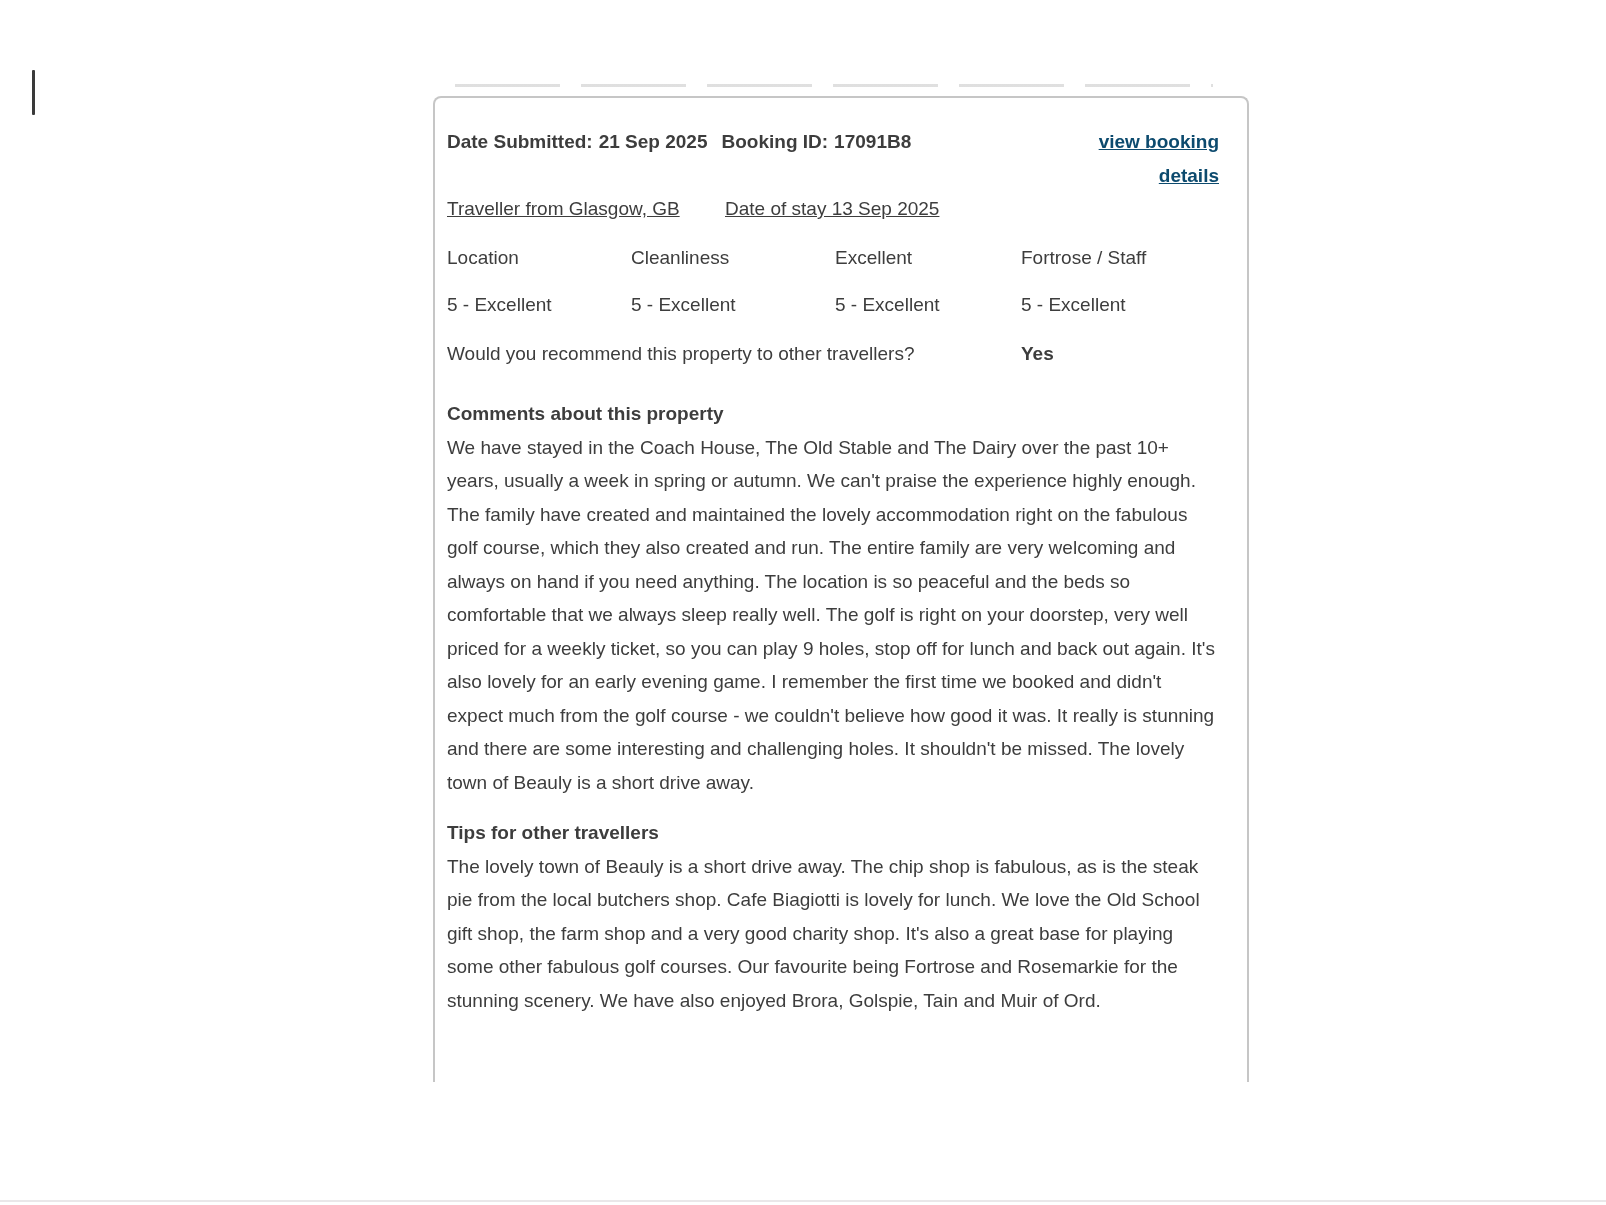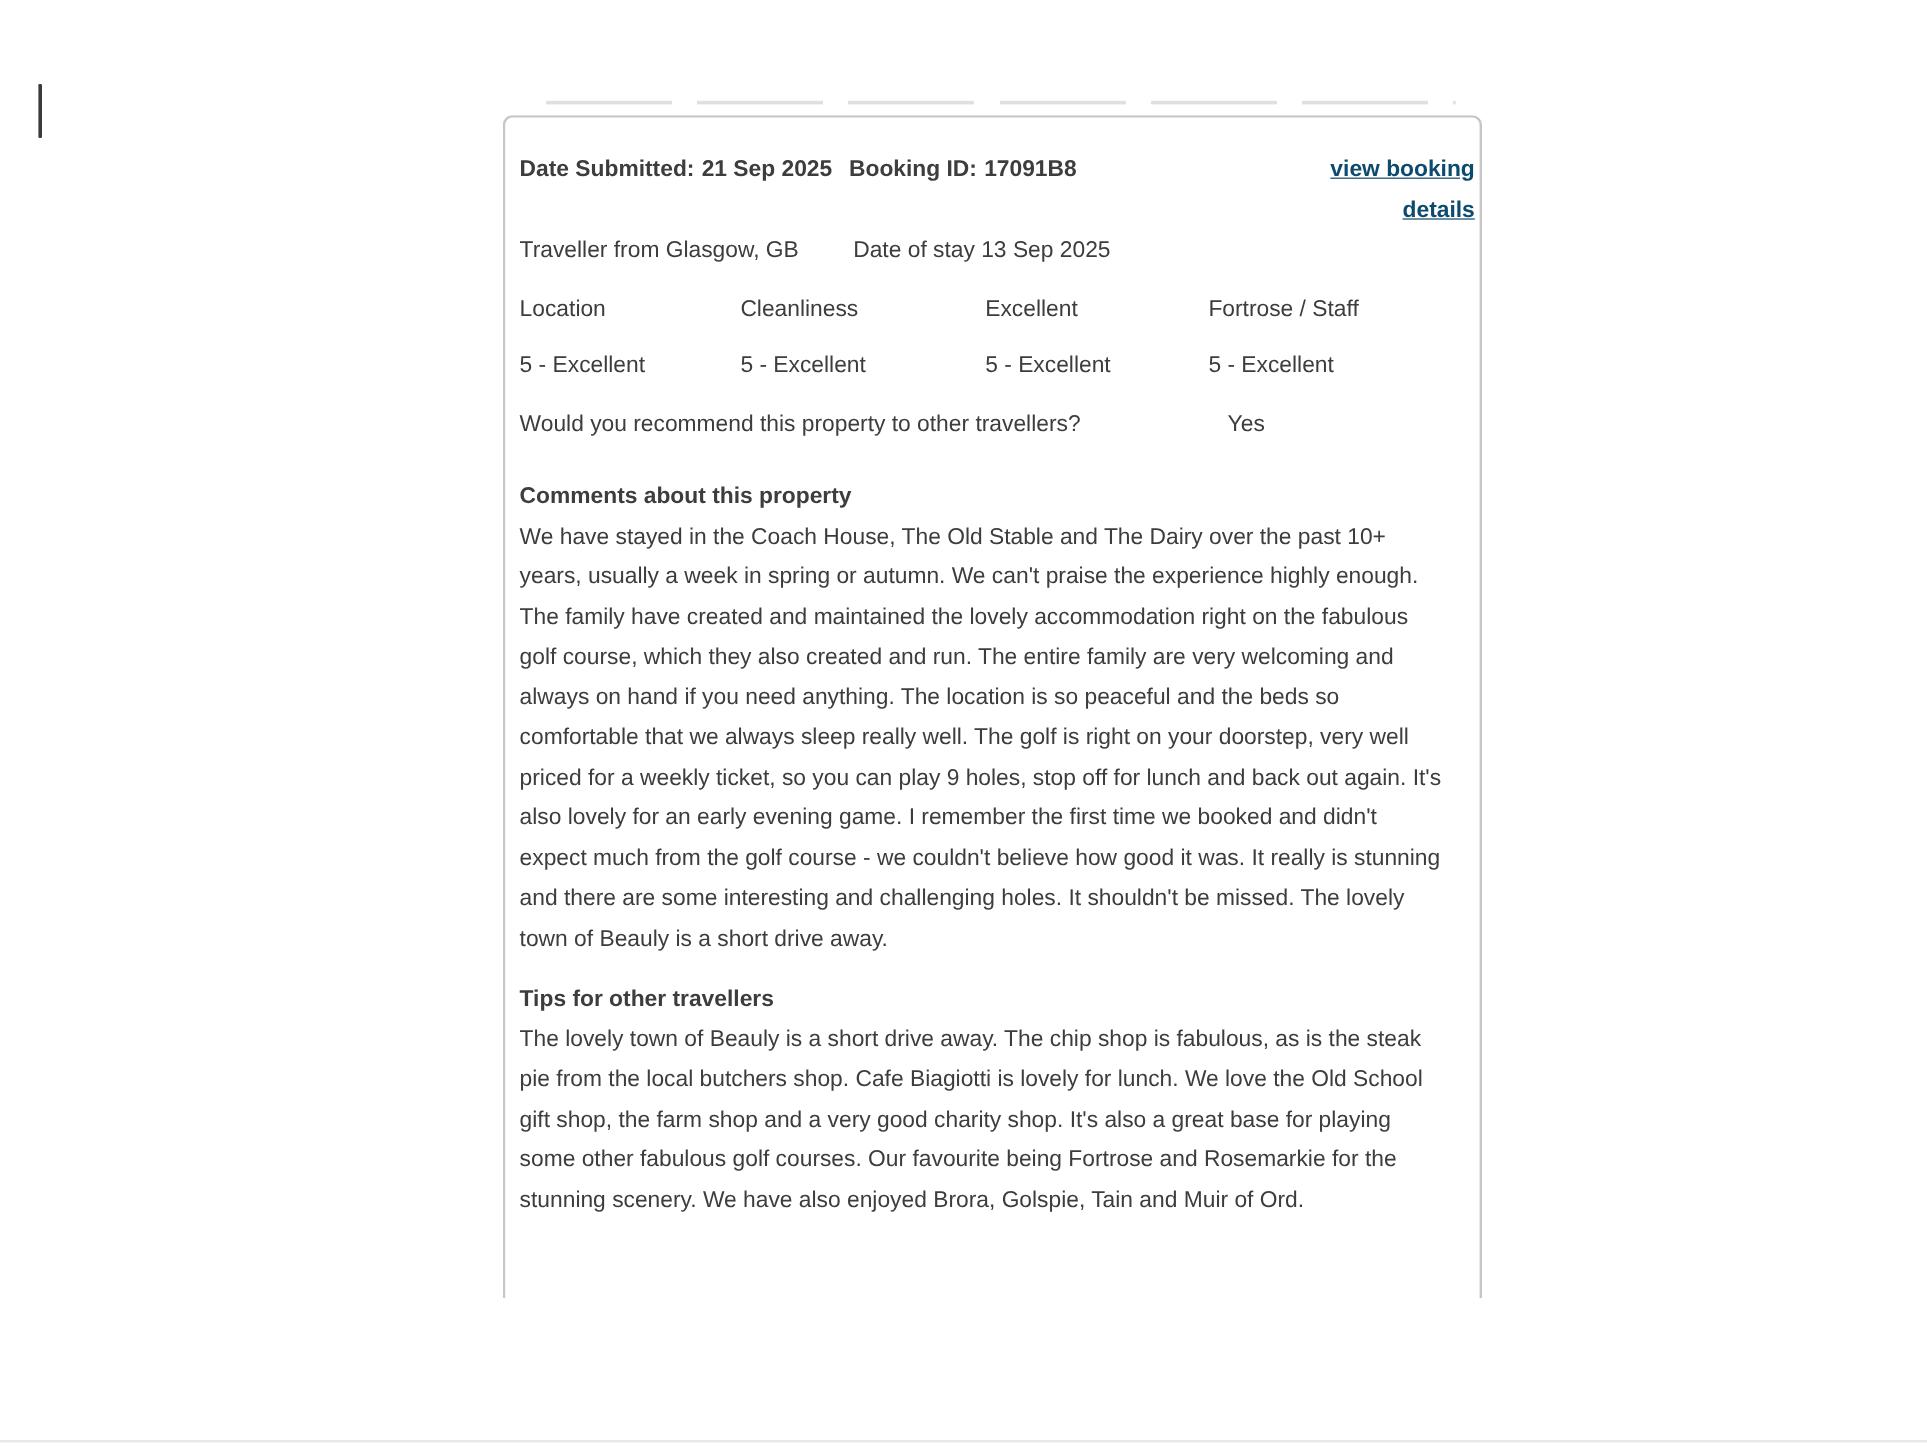--- a/index.html
+++ b/index.html
@@ -52,7 +52,7 @@
 
   .review-card {
     position: absolute;
-    left: 419px;
+    left: 433px;
     top: 96px;
     width: 816px;
     height: 986px;
@@ -61,7 +61,7 @@
     border-bottom: none;
     border-radius: 8px 8px 0 0;
     background: #ffffff;
-    padding: 27px 4px 0 12px;
+    padding: 27px 28px 0 12px;
     font-size: 19px;
     line-height: 33.5px;
   }

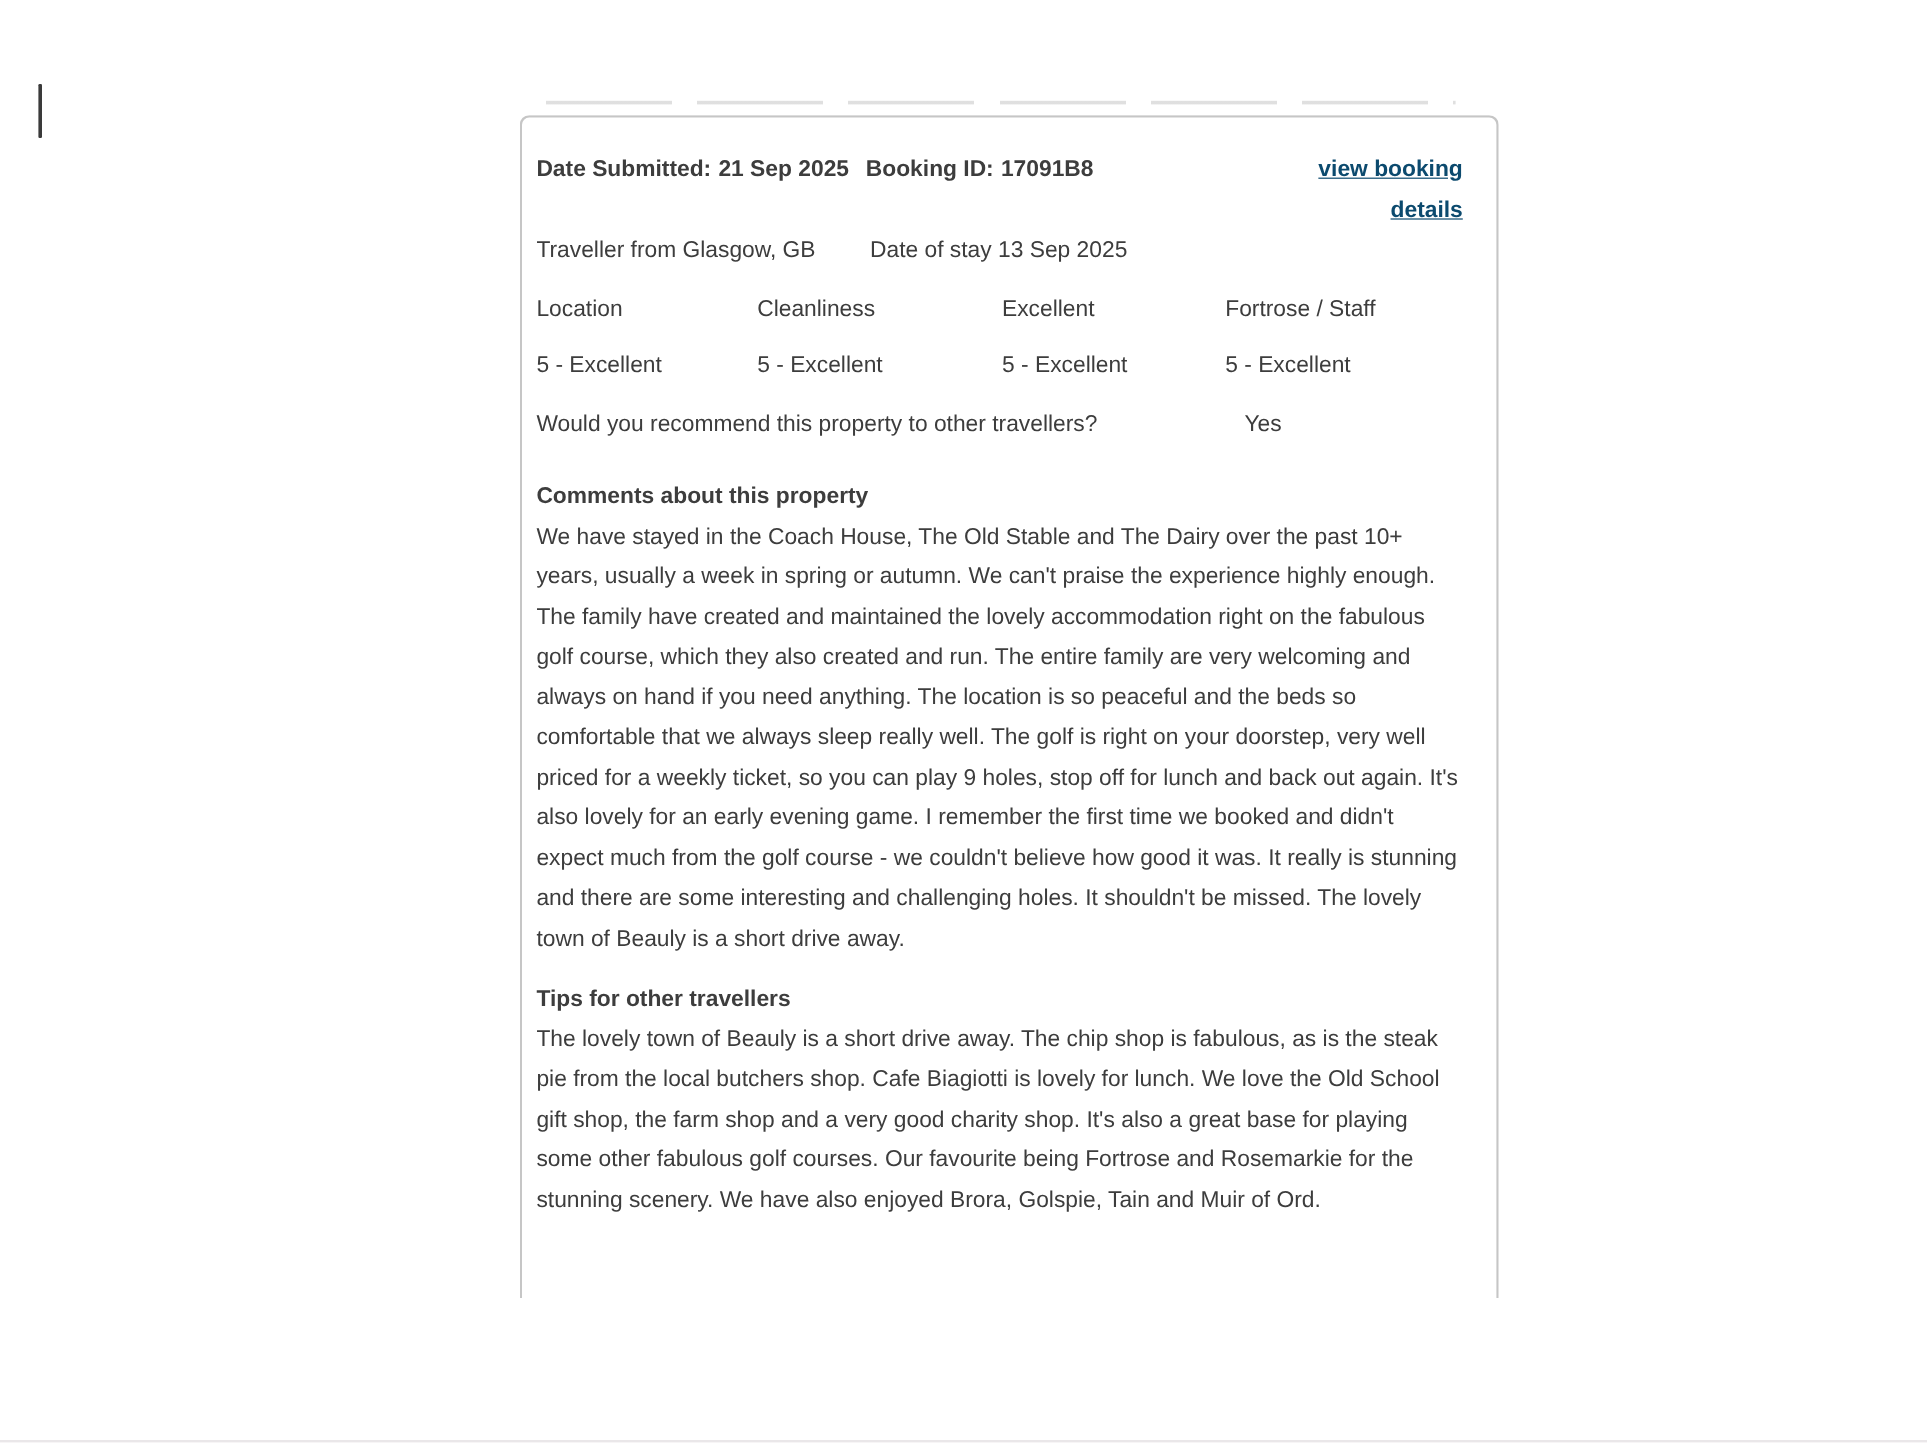--- a/index.html
+++ b/index.html
@@ -85,7 +85,7 @@
     cursor: pointer;
   }
 
-  .traveller-row { display: flex; }
+  .traveller-row { display: flex; text-decoration: underline; }
   .traveller-row .traveller-from { min-width: 278px; }
 
   .ratings-grid {

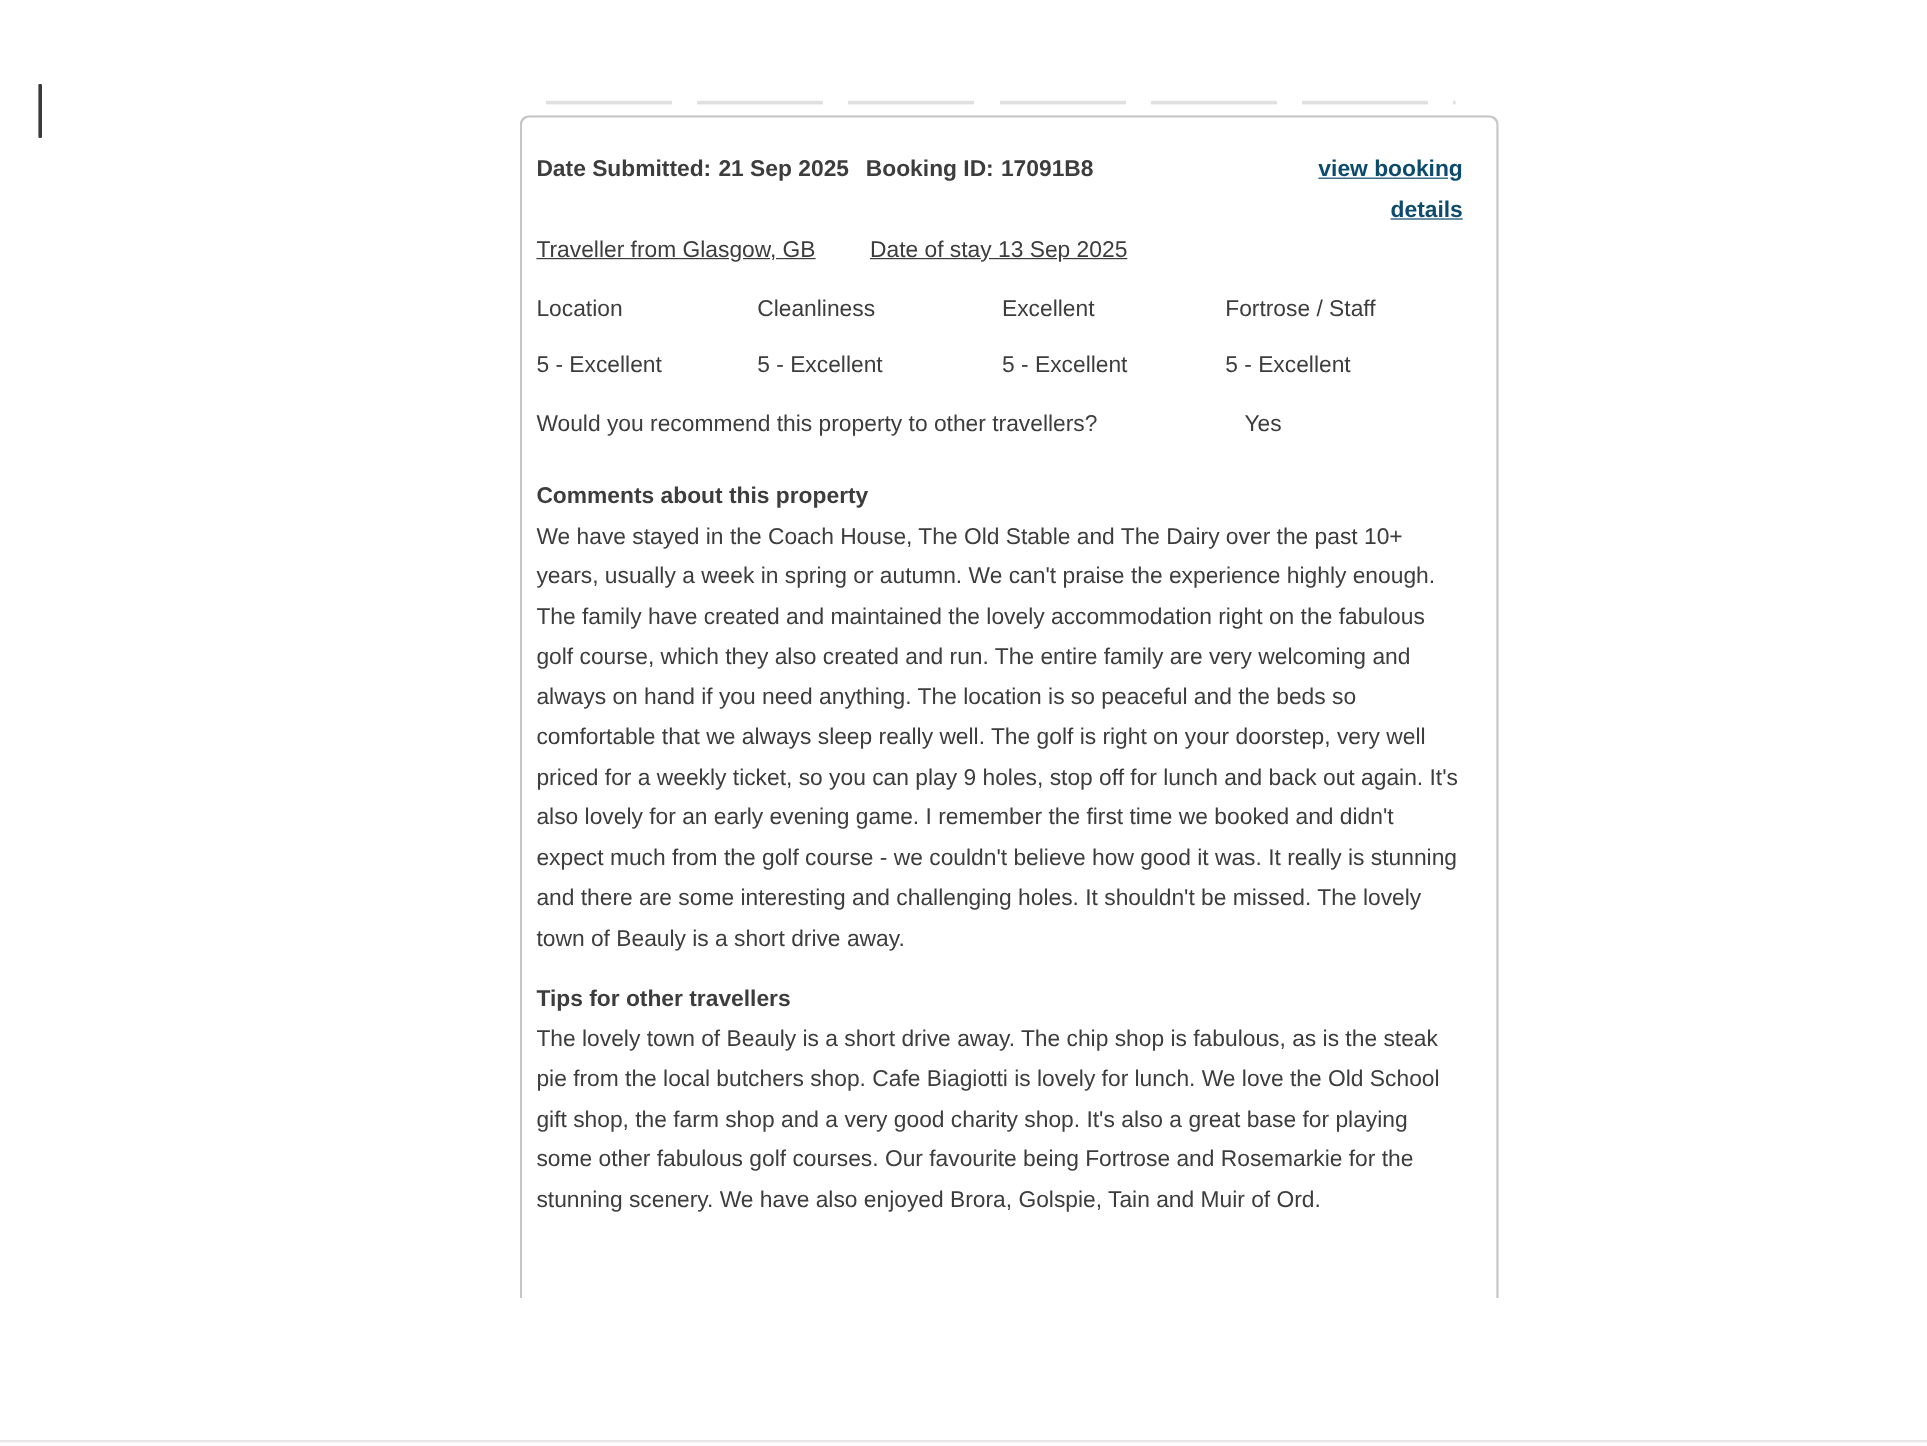--- a/index.html
+++ b/index.html
@@ -100,7 +100,7 @@
     grid-template-columns: 574px 1fr;
     margin-top: 15px;
   }
-  .recommend-row .answer { font-weight: 400; margin-left: 16px; }
+  .recommend-row .answer { font-weight: 700; }
 
   .section { margin-top: 27px; }
   .section.tips { margin-top: 17px; }

